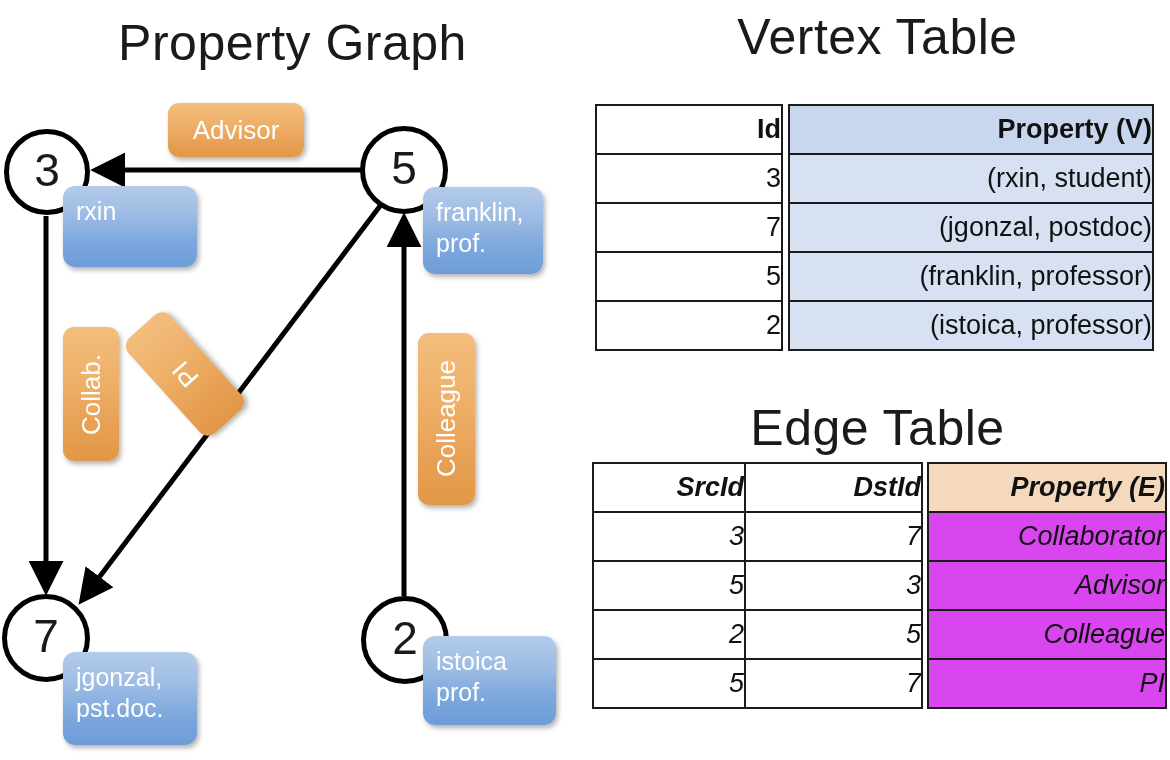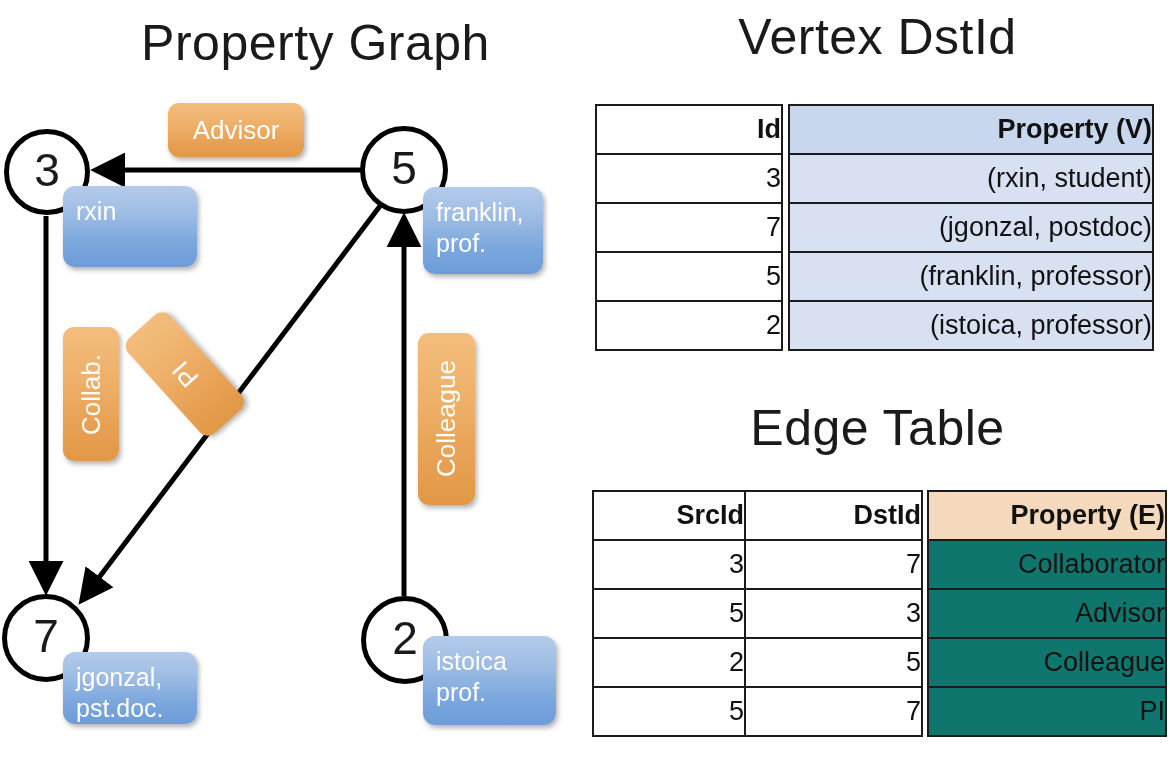--- a/index.html
+++ b/index.html
@@ -28,7 +28,7 @@
     white-space: nowrap;
     text-align: center;
   }
-  #title-property-graph { left: 14px;   top: 14px;  width: 585px; padding-left: 9px; }
+  #title-property-graph { left: 0;   top: 14px;  width: 585px; }
   #title-vertex-table   { left: 585px; top: 8px;  width: 585px; }
   #title-edge-table     { left: 585px; top: 399px; width: 585px; }
 

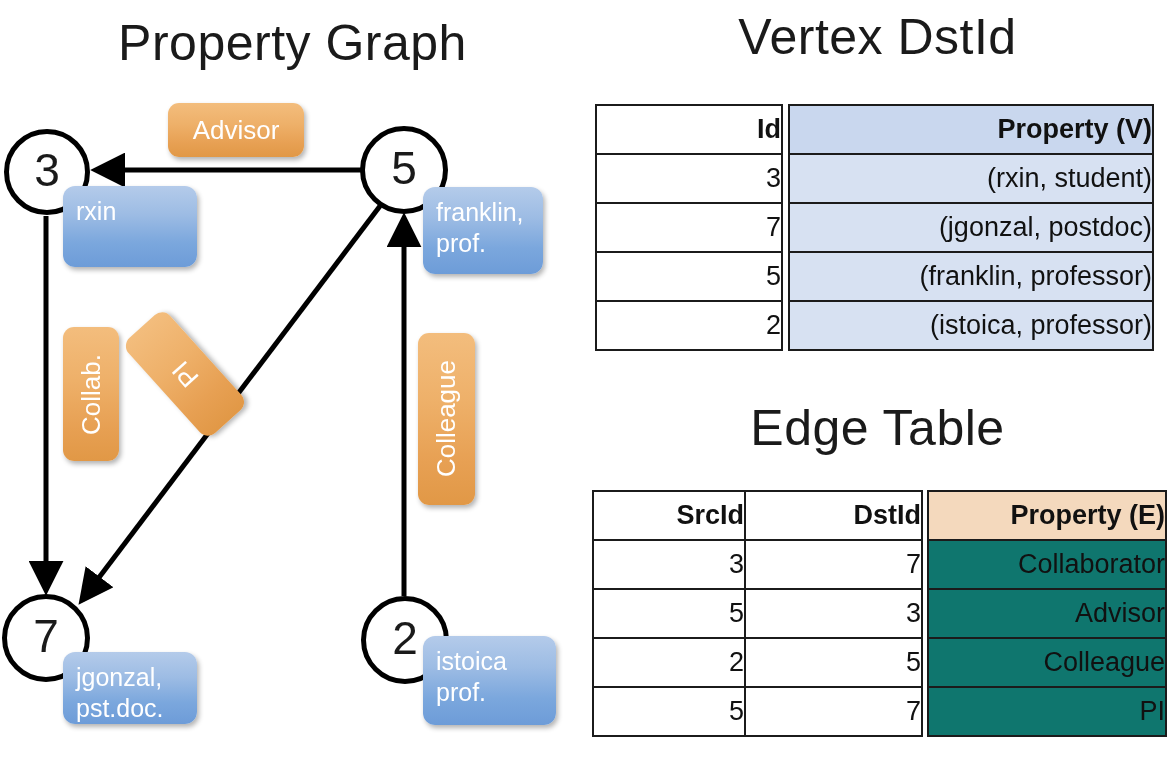--- a/index.html
+++ b/index.html
@@ -149,7 +149,7 @@
 <body>
 
 <div class="title" id="title-property-graph">Property Graph</div>
-<div class="title" id="title-vertex-table">Vertex DstId</div>
+<div class="title" id="title-vertex-table">Vertex Table</div>
 <div class="title" id="title-edge-table">Edge Table</div>
 
 <div id="graph-panel">

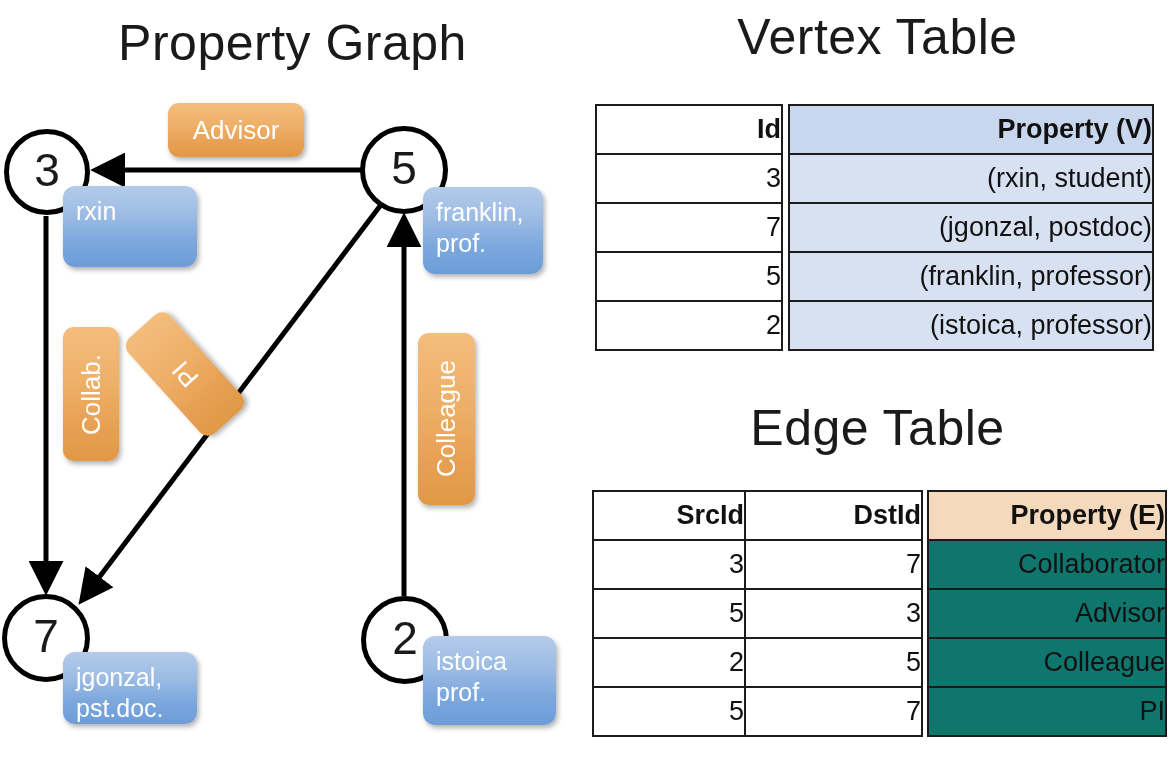--- a/index.html
+++ b/index.html
@@ -137,7 +137,7 @@
   #vertex-table .prop-head { background: #c9d7ee; }
 
   
-  #edge-table { left: 592px; top: 490px; width: 573px; }
+  #edge-table { left: 592px; top: 462px; width: 573px; font-style: italic; }
   #edge-table col.c-src  { width: 152px; }
   #edge-table col.c-dst  { width: 177px; }
   #edge-table col.c-gap  { width: 6px; }

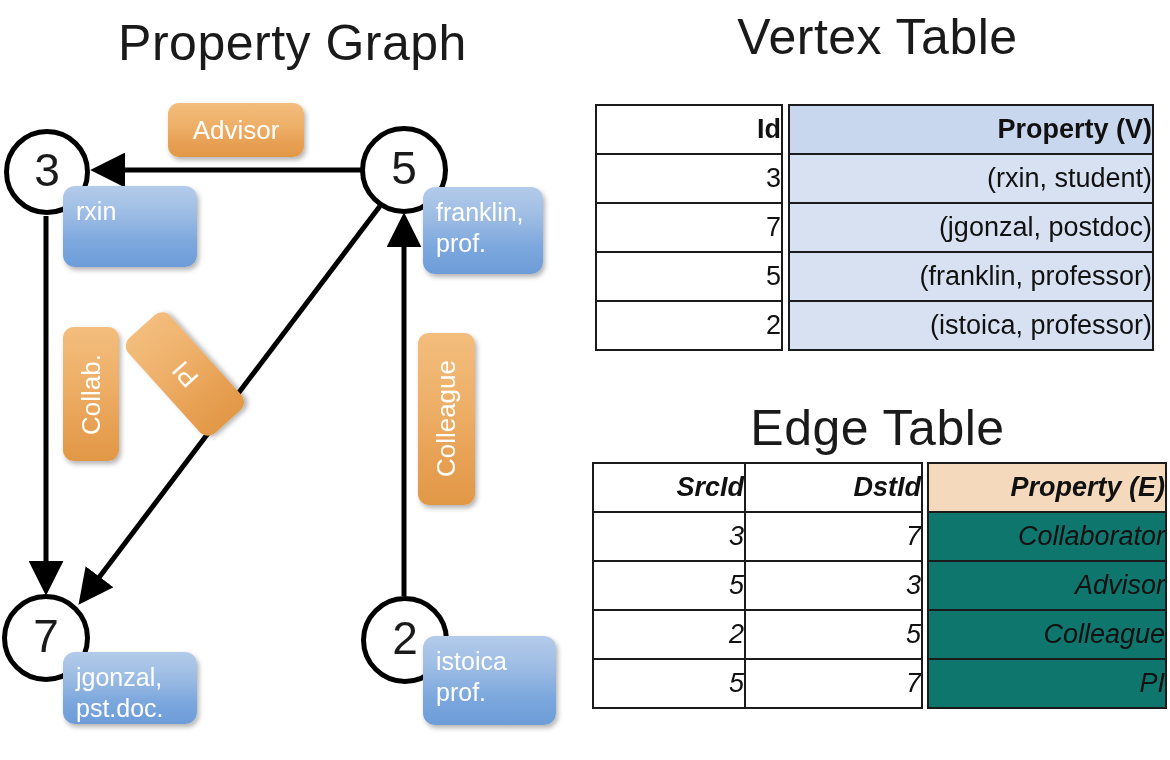--- a/index.html
+++ b/index.html
@@ -142,7 +142,7 @@
   #edge-table col.c-dst  { width: 177px; }
   #edge-table col.c-gap  { width: 6px; }
   #edge-table col.c-prop { width: 238px; }
-  #edge-table .prop-cell { background: #0f766e; }
+  #edge-table .prop-cell { background: #d946ef; }
   #edge-table .prop-head { background: #f4d9bd; padding-left: 12px; }
 </style>
 </head>

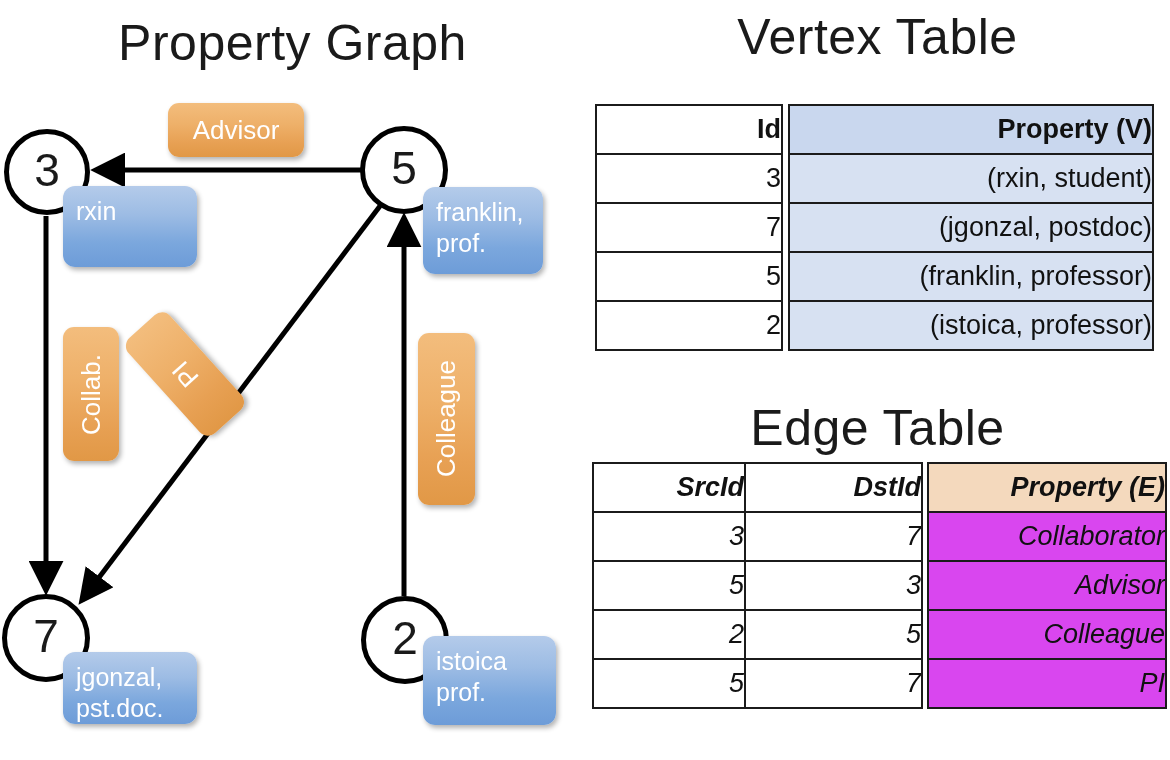--- a/index.html
+++ b/index.html
@@ -190,7 +190,7 @@
     <div>franklin,</div>
     <div>prof.</div>
   </div>
-  <div class="prop-box" style="left:63px; top:652px; width:134px; height:72px;">
+  <div class="prop-box" style="left:63px; top:652px; width:134px; height:93px;">
     <div>jgonzal,</div>
     <div>pst.doc.</div>
   </div>

